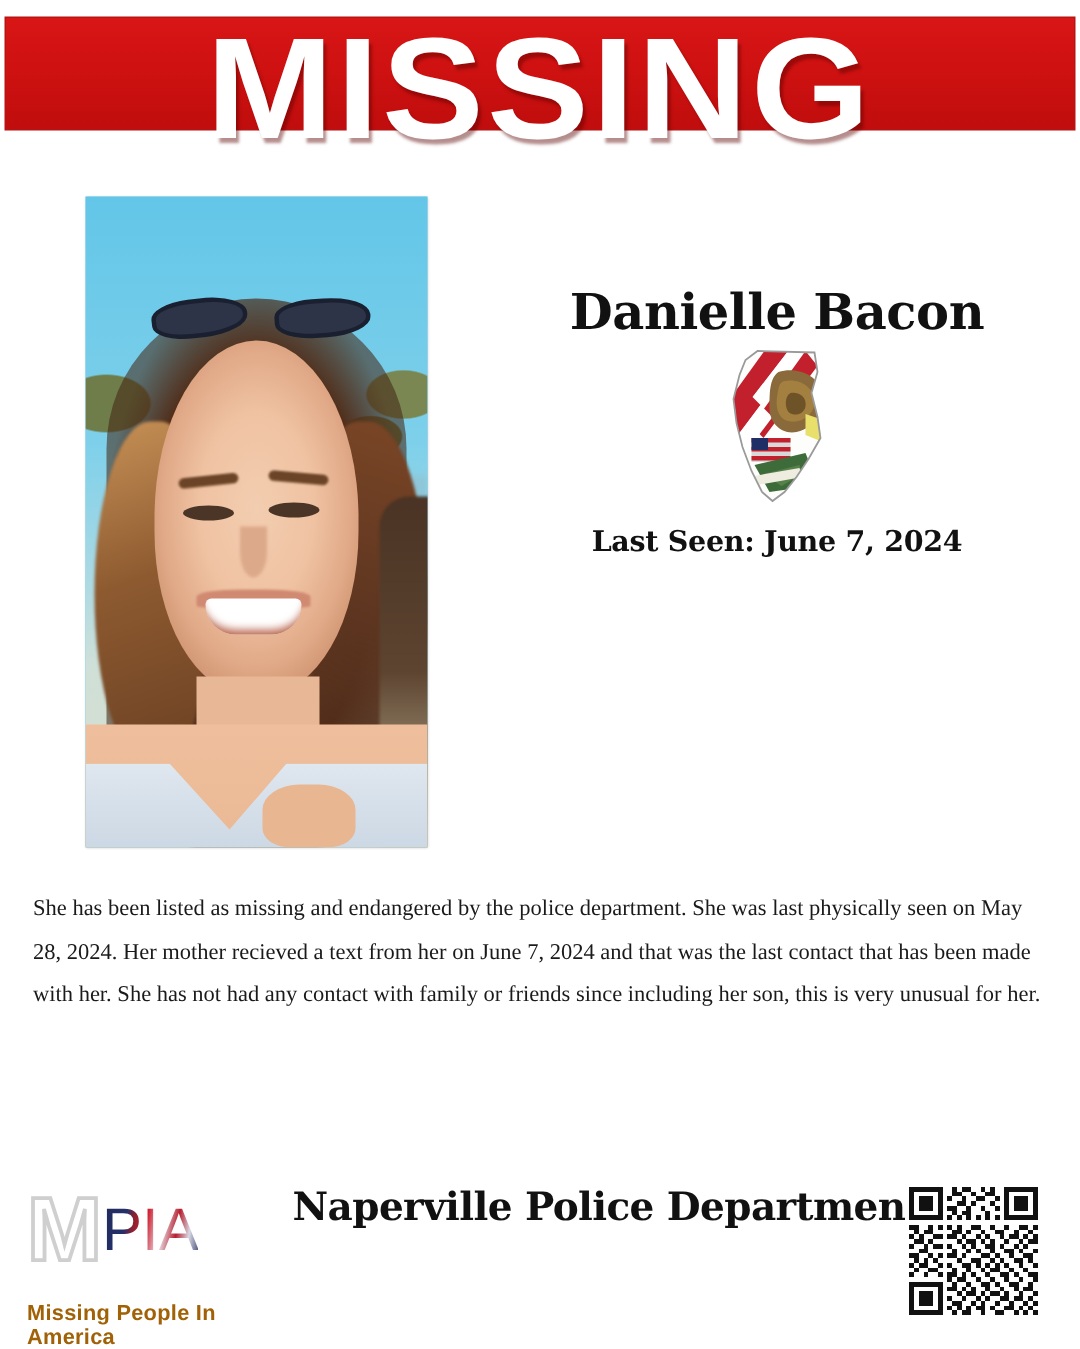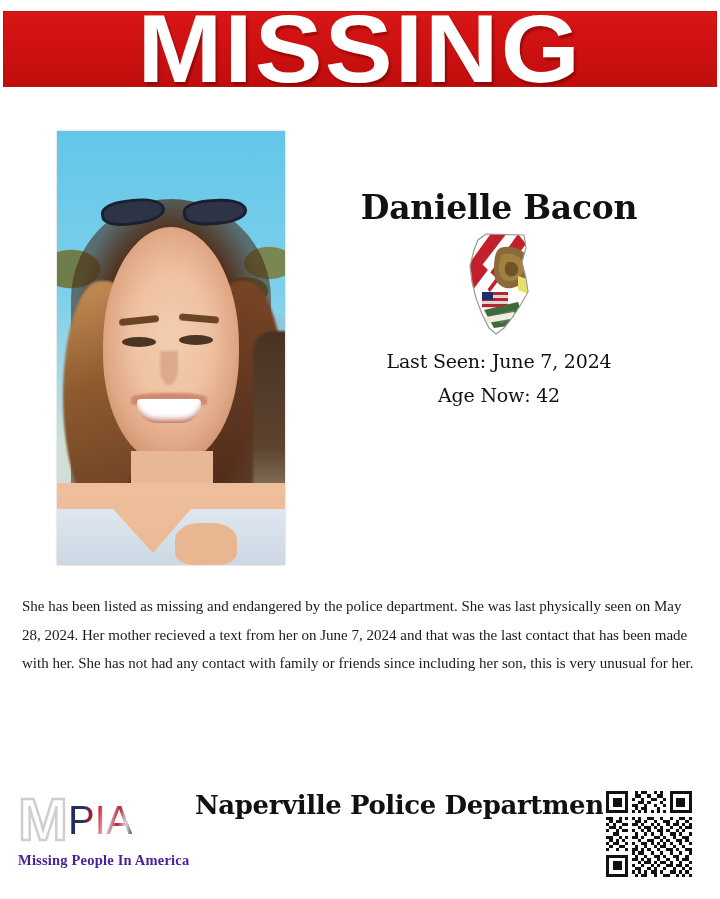--- a/index.html
+++ b/index.html
@@ -17,7 +17,7 @@
     position:absolute;left:3px;top:11px;width:714px;height:76px;
     background:linear-gradient(180deg,#d81616 0%,#cf1111 45%,#c00d0d 100%);
     border:1px solid #b81212;
-    display:flex;align-items:center;justify-content:center;
+    display:flex;justify-content:center;
     box-sizing:border-box;
   }
   .banner-text{

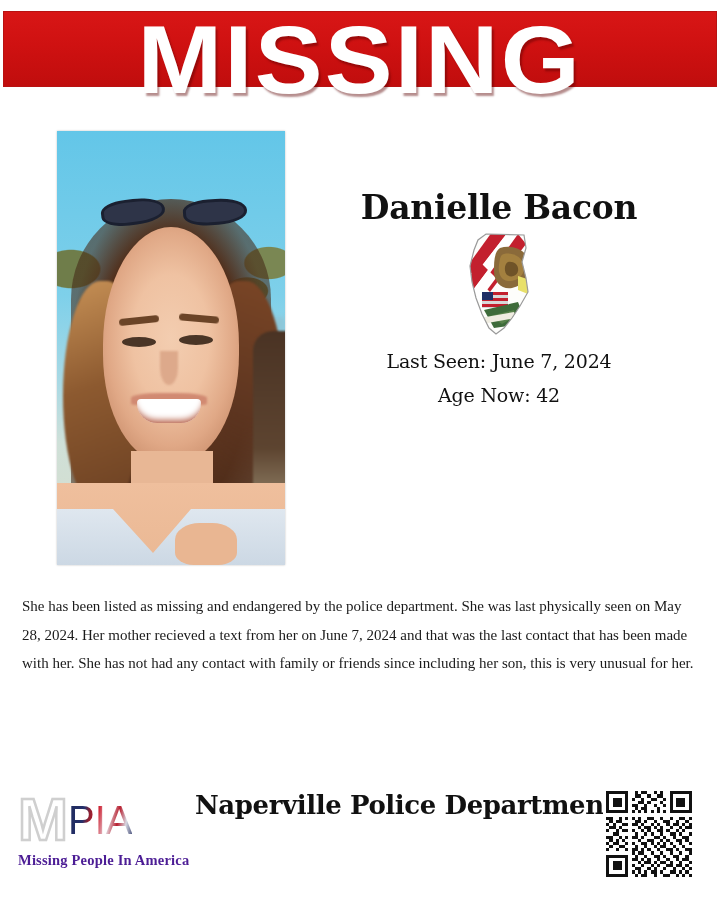--- a/index.html
+++ b/index.html
@@ -88,7 +88,7 @@
   .ph-person2{position:absolute;left:196px;top:200px;width:44px;height:234px;background:linear-gradient(180deg,#4a3324 0%,#5d4430 50%,#c9c3a5 100%);border-radius:20px 0 0 0;filter:blur(1px);}
 
   
-  .info{position:absolute;left:329px;top:190px;width:340px;text-align:center;}
+  .info{position:absolute;left:348px;top:190px;width:340px;text-align:center;}
   .name{
     font-family:"DejaVu Serif", serif;
     font-weight:bold;font-size:33px;line-height:36px;color:#111;

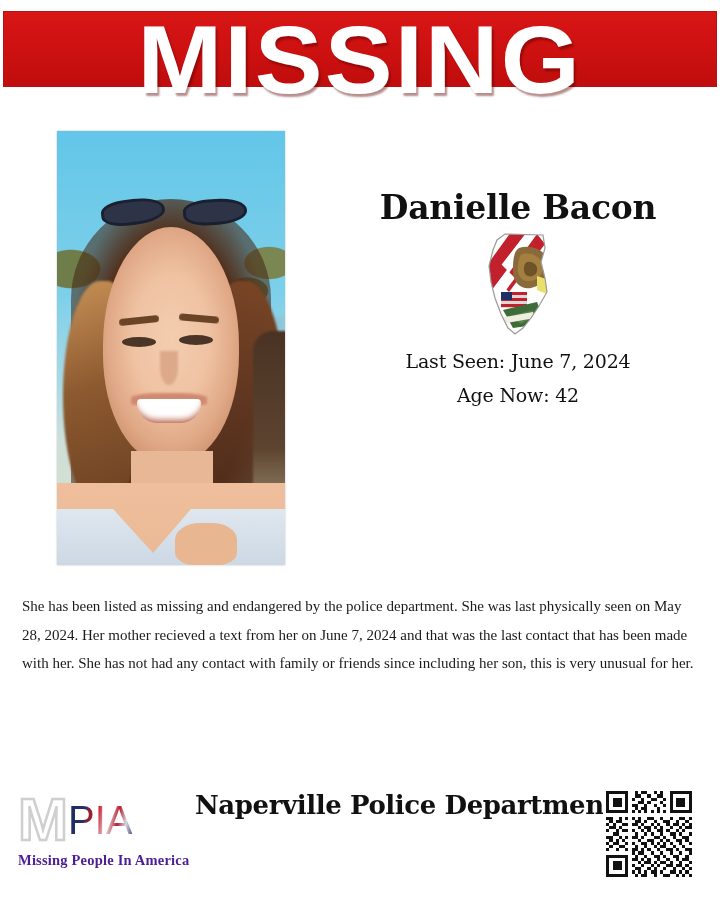--- a/index.html
+++ b/index.html
@@ -102,7 +102,7 @@
   }
   .pin{width:20px;height:26px;position:relative;flex:0 0 auto;}
   .meta{
-    font-family:"DejaVu Serif", serif;font-weight:normal;font-size:19px;color:#111;
+    font-family:"DejaVu Serif", serif;font-weight:bold;font-size:19px;color:#111;
     margin-top:14px;letter-spacing:-.2px;
   }
   .meta.second{margin-top:12px;}

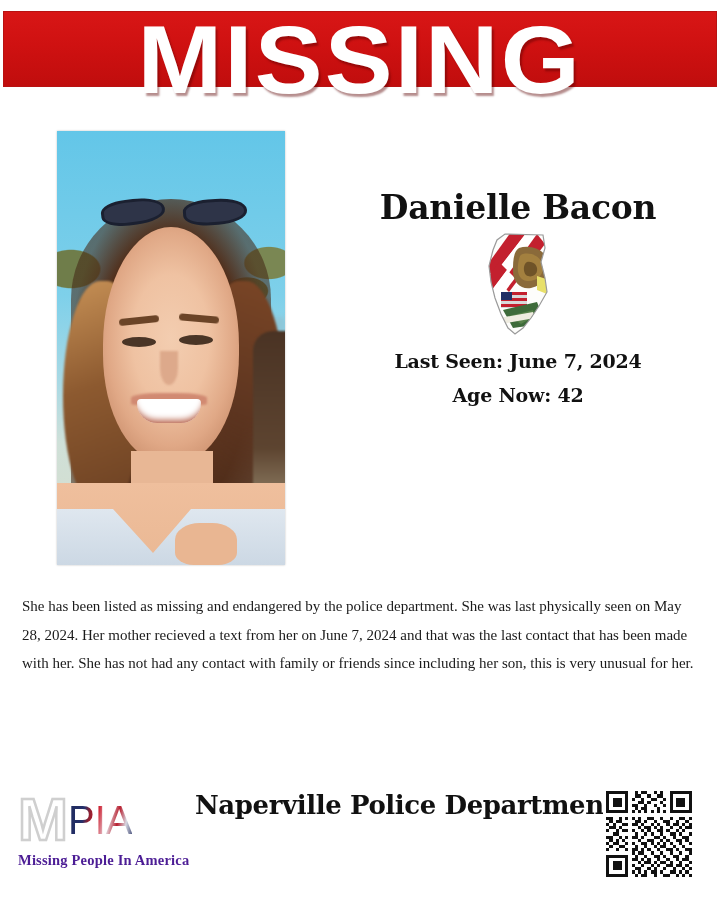--- a/index.html
+++ b/index.html
@@ -221,7 +221,6 @@
 
 
     <div class="meta">Last Seen: June 7, 2024</div>
-    <div class="meta second">Age Now: 42</div>
   </div>
 
   <div class="desc">She has been listed as missing and endangered by the police department. She was last physically seen on May 28, 2024. Her mother recieved a text from her on June 7, 2024 and that was the last contact that has been made with her. She has not had any contact with family or friends since including her son, this is very unusual for her.</div>

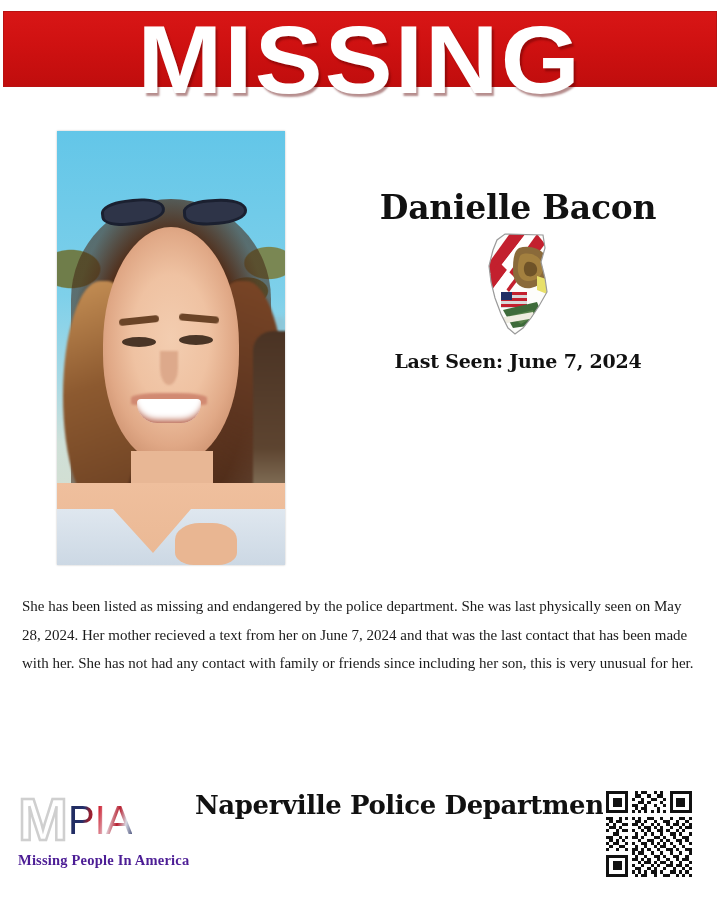--- a/index.html
+++ b/index.html
@@ -128,8 +128,8 @@
     -webkit-background-clip:text;background-clip:text;color:transparent;
   }
   .logo-tag{
-    font-family:Liberation Serif, serif;font-weight:bold;font-size:14.5px;
-    color:#4c1d95;letter-spacing:.2px;margin-top:4px;
+    font-family:Liberation Sans, sans-serif;font-weight:bold;font-size:14.5px;
+    color:#a16207;letter-spacing:.2px;margin-top:20px;
   }
   .dept{
     position:absolute;left:195px;top:789px;width:380px;text-align:center;

